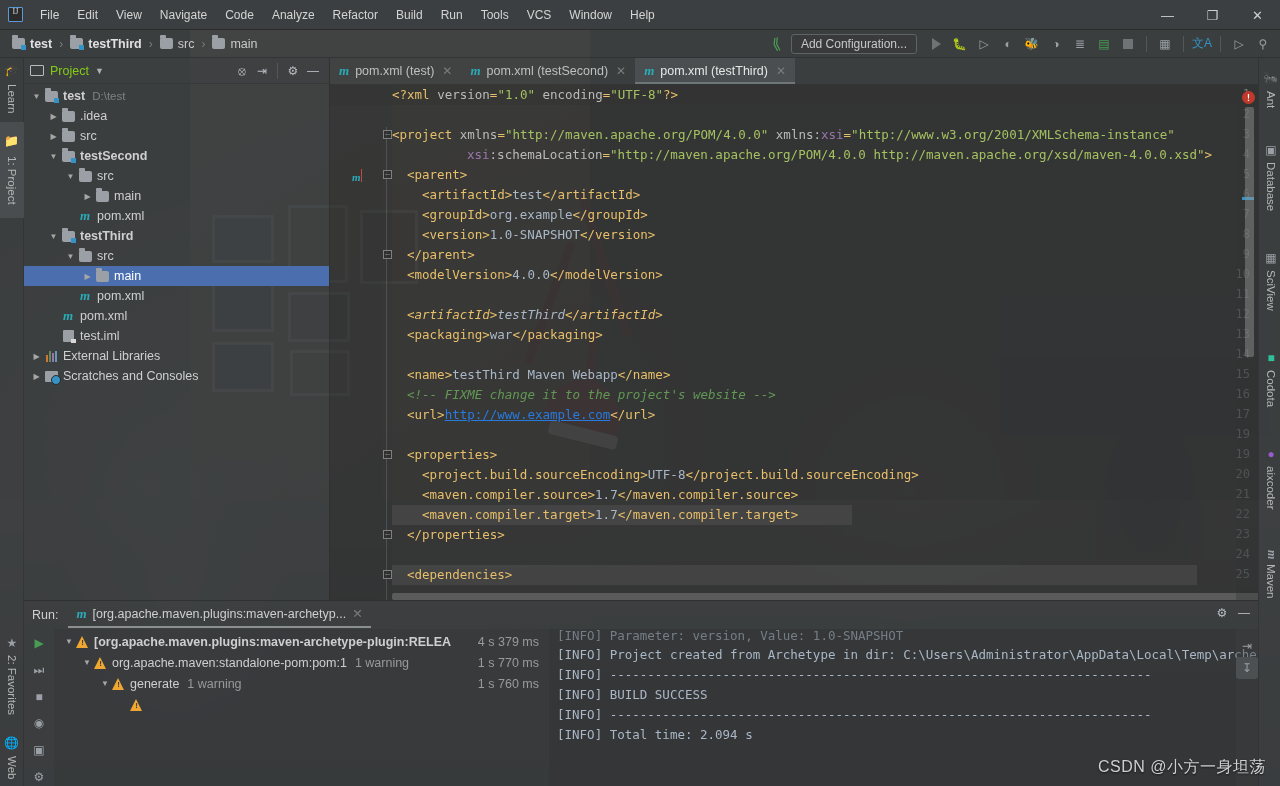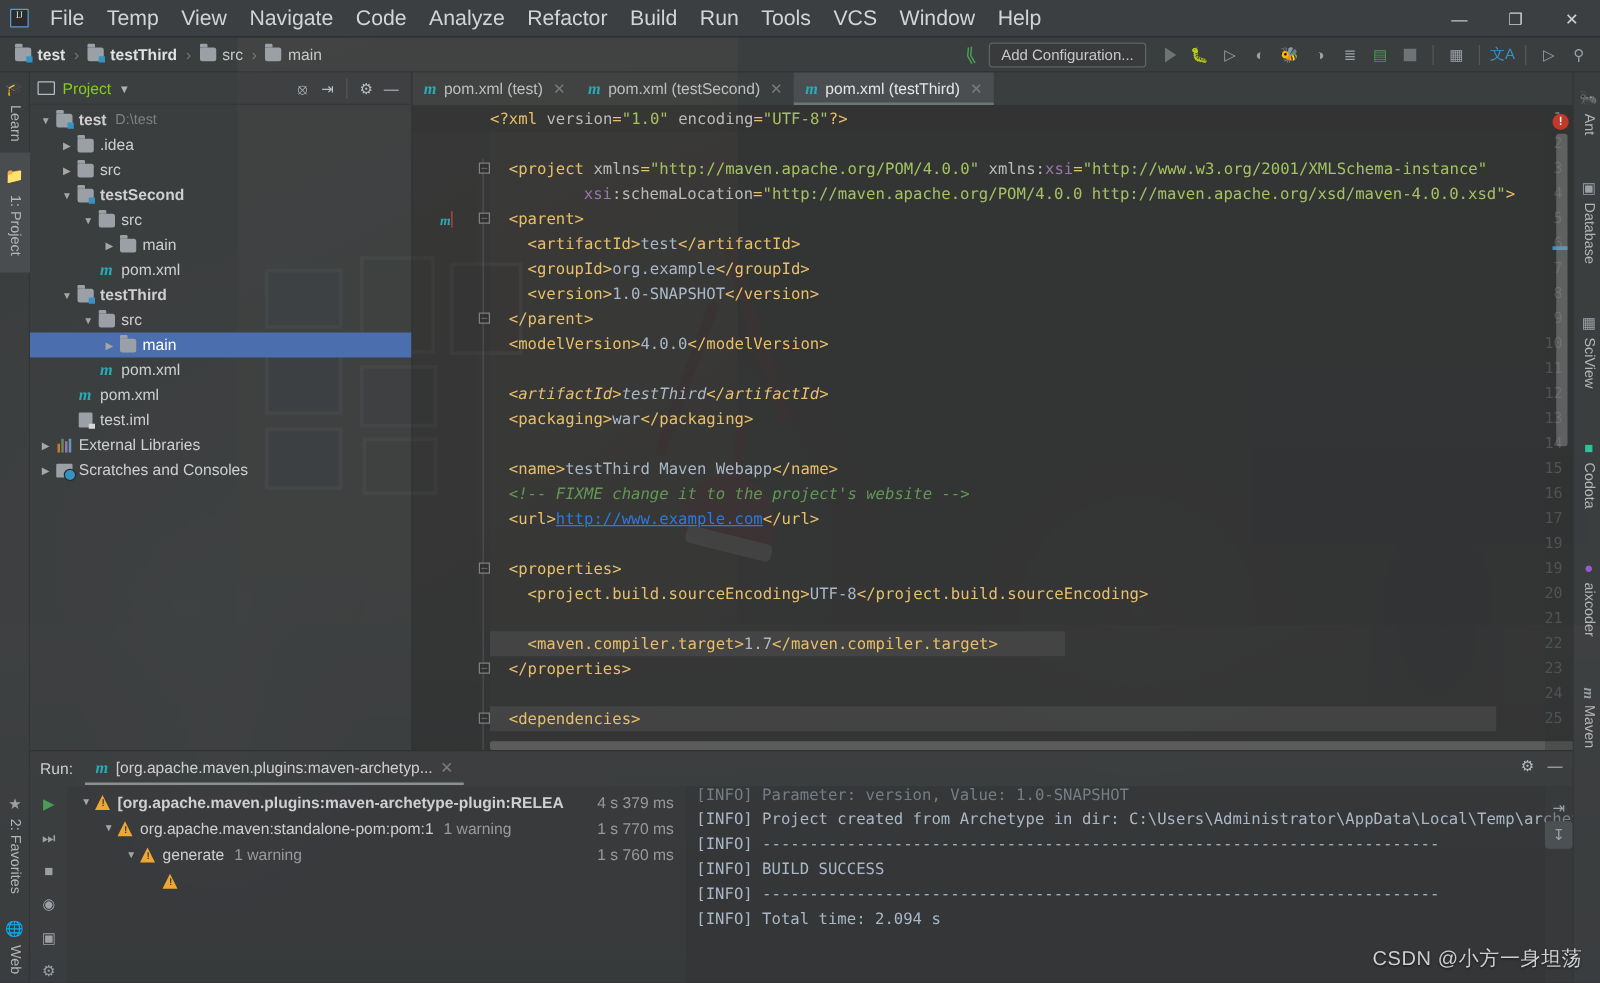--- a/index.html
+++ b/index.html
@@ -93,7 +93,7 @@
   }
   .menubar { display:flex; align-items:center; gap:0; }
   .menu-item {
-    padding:4px 9px; font-size:17px; color:#d4d4d4; cursor:default; white-space:nowrap;
+    padding:4px 9px; font-size:12px; color:#d4d4d4; cursor:default; white-space:nowrap;
   }
   .title-text {
     margin-left:14px; font-size:12.5px; color:#a3a3a3; white-space:nowrap;

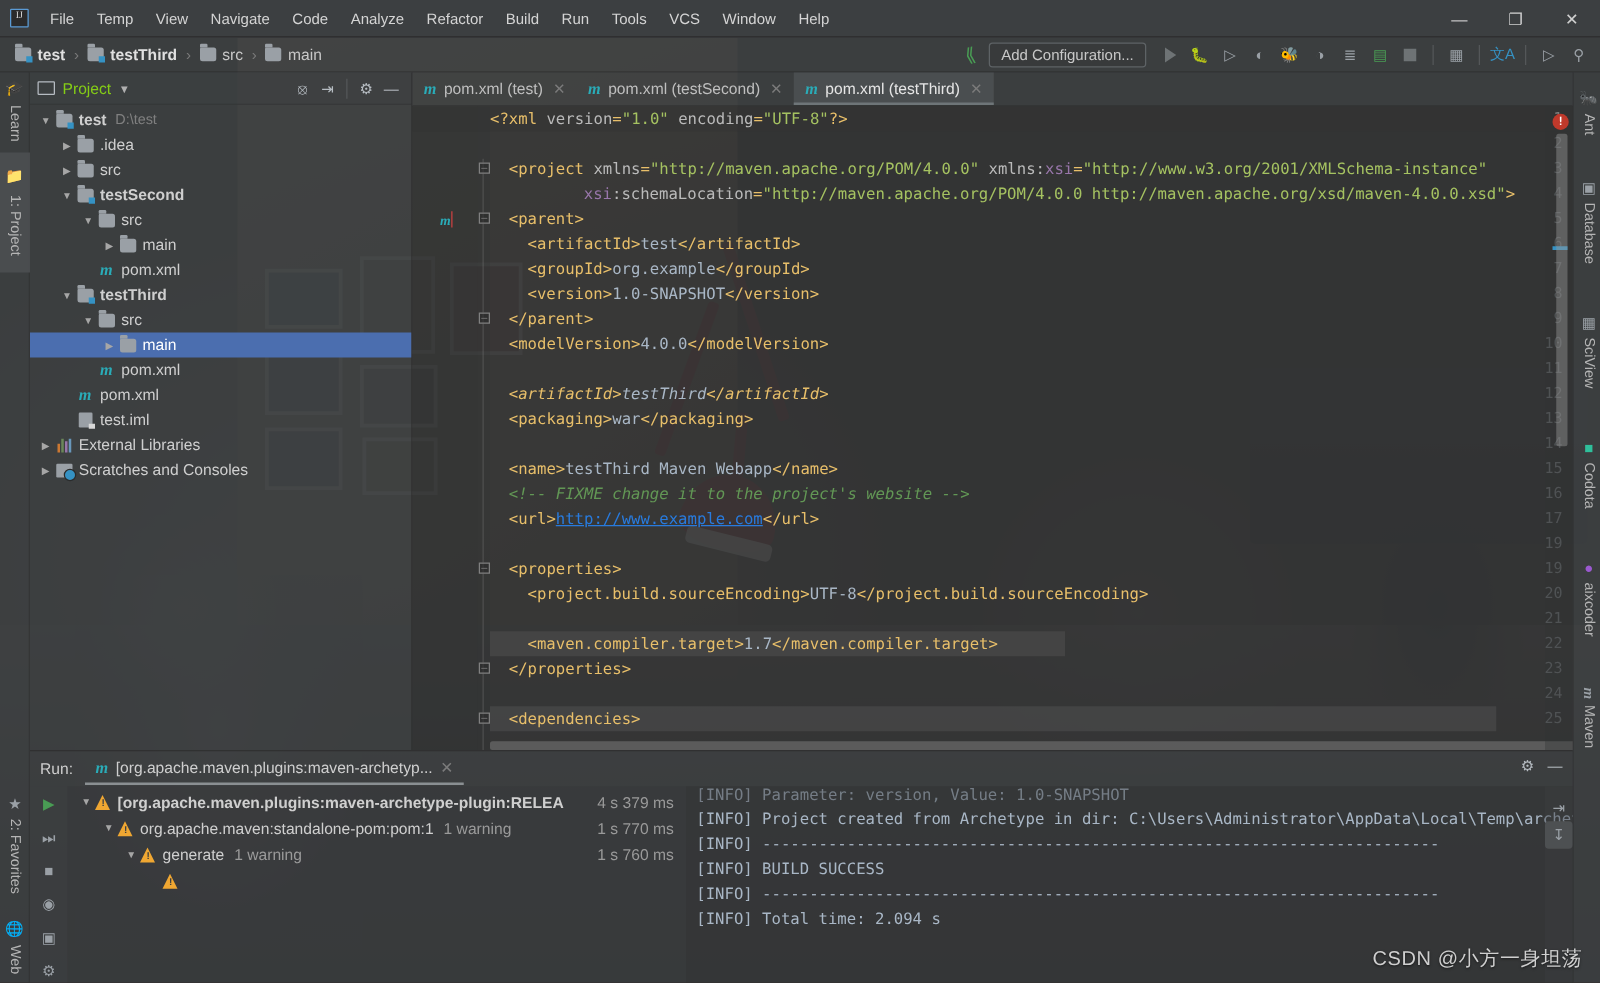--- a/index.html
+++ b/index.html
@@ -353,7 +353,7 @@
     <div class="ij-logo"></div>
     <div class="menubar">
       <div class="menu-item"><span>File</span></div>
-      <div class="menu-item"><span>Temp</span></div>
+      <div class="menu-item"><span>Edit</span></div>
       <div class="menu-item"><span>View</span></div>
       <div class="menu-item"><span>Navigate</span></div>
       <div class="menu-item"><span>Code</span></div>

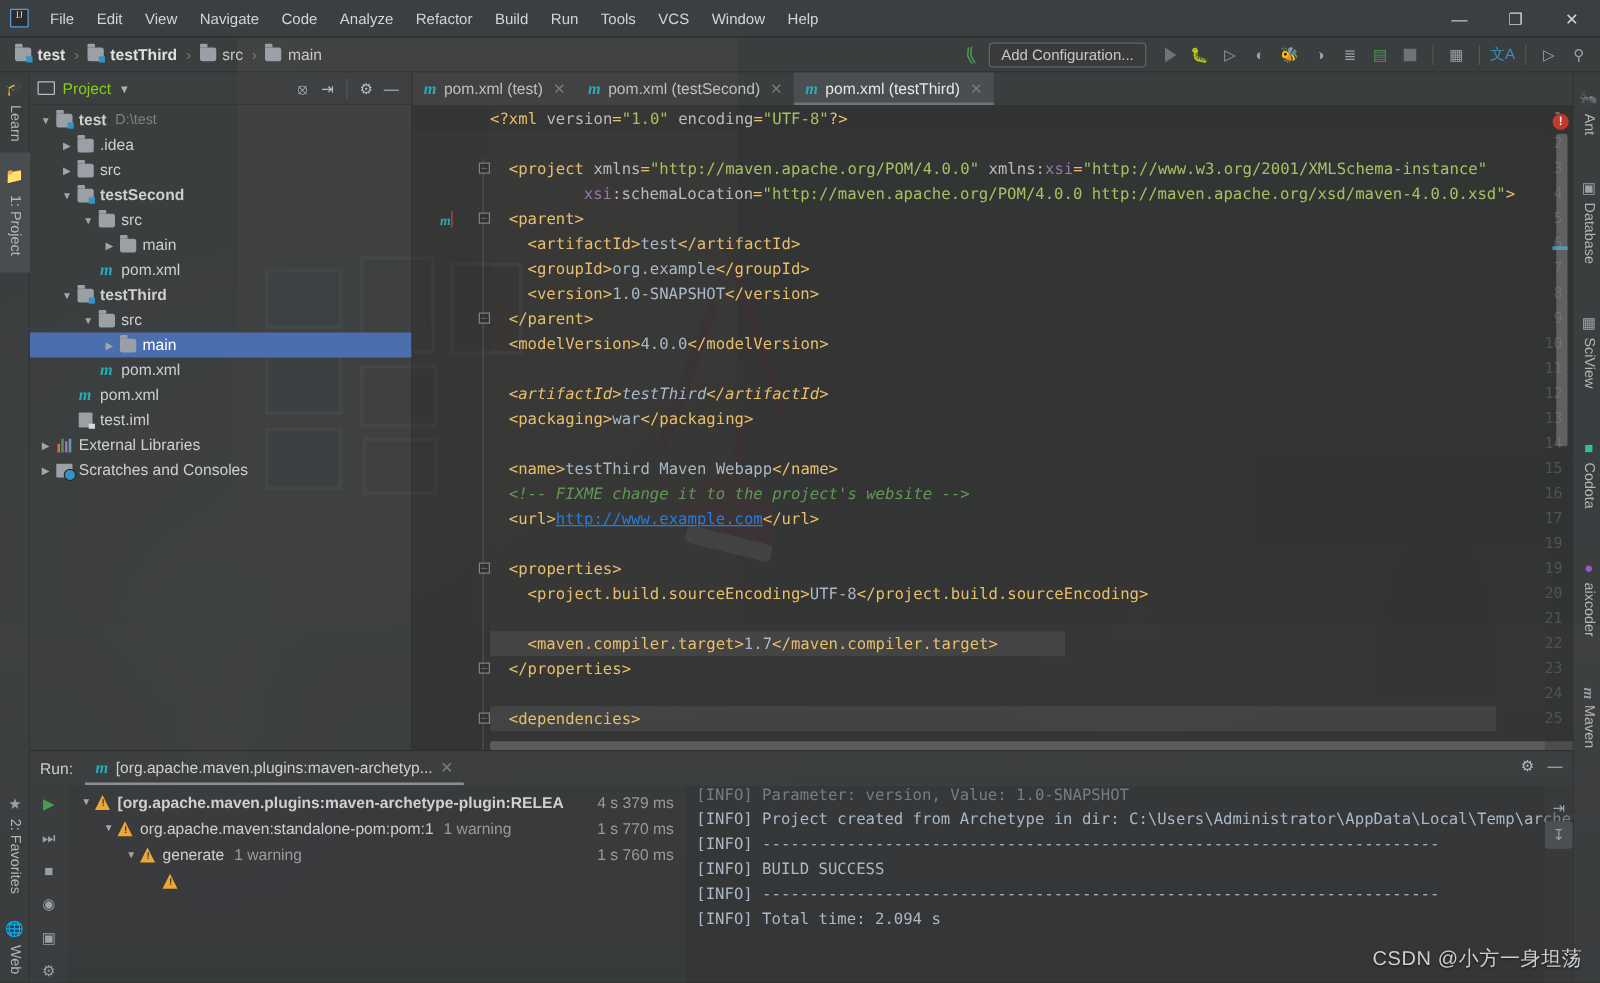--- a/index.html
+++ b/index.html
@@ -663,7 +663,7 @@
       <div class="code-lines" id="code-lines">
           <div class="cl" style="top: 2px; left: 0px;"><span class="pi">&lt;?xml </span><span class="attr">version</span><span class="pi">=</span><span class="aval">"1.0"</span><span class="pi"> </span><span class="attr">encoding</span><span class="pi">=</span><span class="aval">"UTF-8"</span><span class="pi">?&gt;</span></div>
           <div class="cl" style="top: 22px; left: 0px;"></div>
-          <div class="cl" style="top: 42px; left: 15px;"><span class="tag">&lt;project </span><span class="attr">xmlns</span><span class="tag">=</span><span class="aval">"http://maven.apache.org/POM/4.0.0"</span><span class="tag"> </span><span class="attr">xmlns:</span><span class="ns">xsi</span><span class="tag">=</span><span class="aval">"http://www.w3.org/2001/XMLSchema-instance"</span></div>
+          <div class="cl" style="top: 42px; left: 0px;"><span class="tag">&lt;project </span><span class="attr">xmlns</span><span class="tag">=</span><span class="aval">"http://maven.apache.org/POM/4.0.0"</span><span class="tag"> </span><span class="attr">xmlns:</span><span class="ns">xsi</span><span class="tag">=</span><span class="aval">"http://www.w3.org/2001/XMLSchema-instance"</span></div>
           <div class="cl" style="top: 62px; left: 75px;"><span class="ns">xsi</span><span class="attr">:schemaLocation</span><span class="tag">=</span><span class="aval">"http://maven.apache.org/POM/4.0.0 http://maven.apache.org/xsd/maven-4.0.0.xsd"</span><span class="tag">&gt;</span></div>
           <div class="cl" style="top: 82px; left: 15px;"><span class="tag">&lt;parent&gt;</span></div>
           <div class="cl" style="top: 102px; left: 30px;"><span class="tag">&lt;artifactId&gt;</span><span class="txt">test</span><span class="tag">&lt;/artifactId&gt;</span></div>

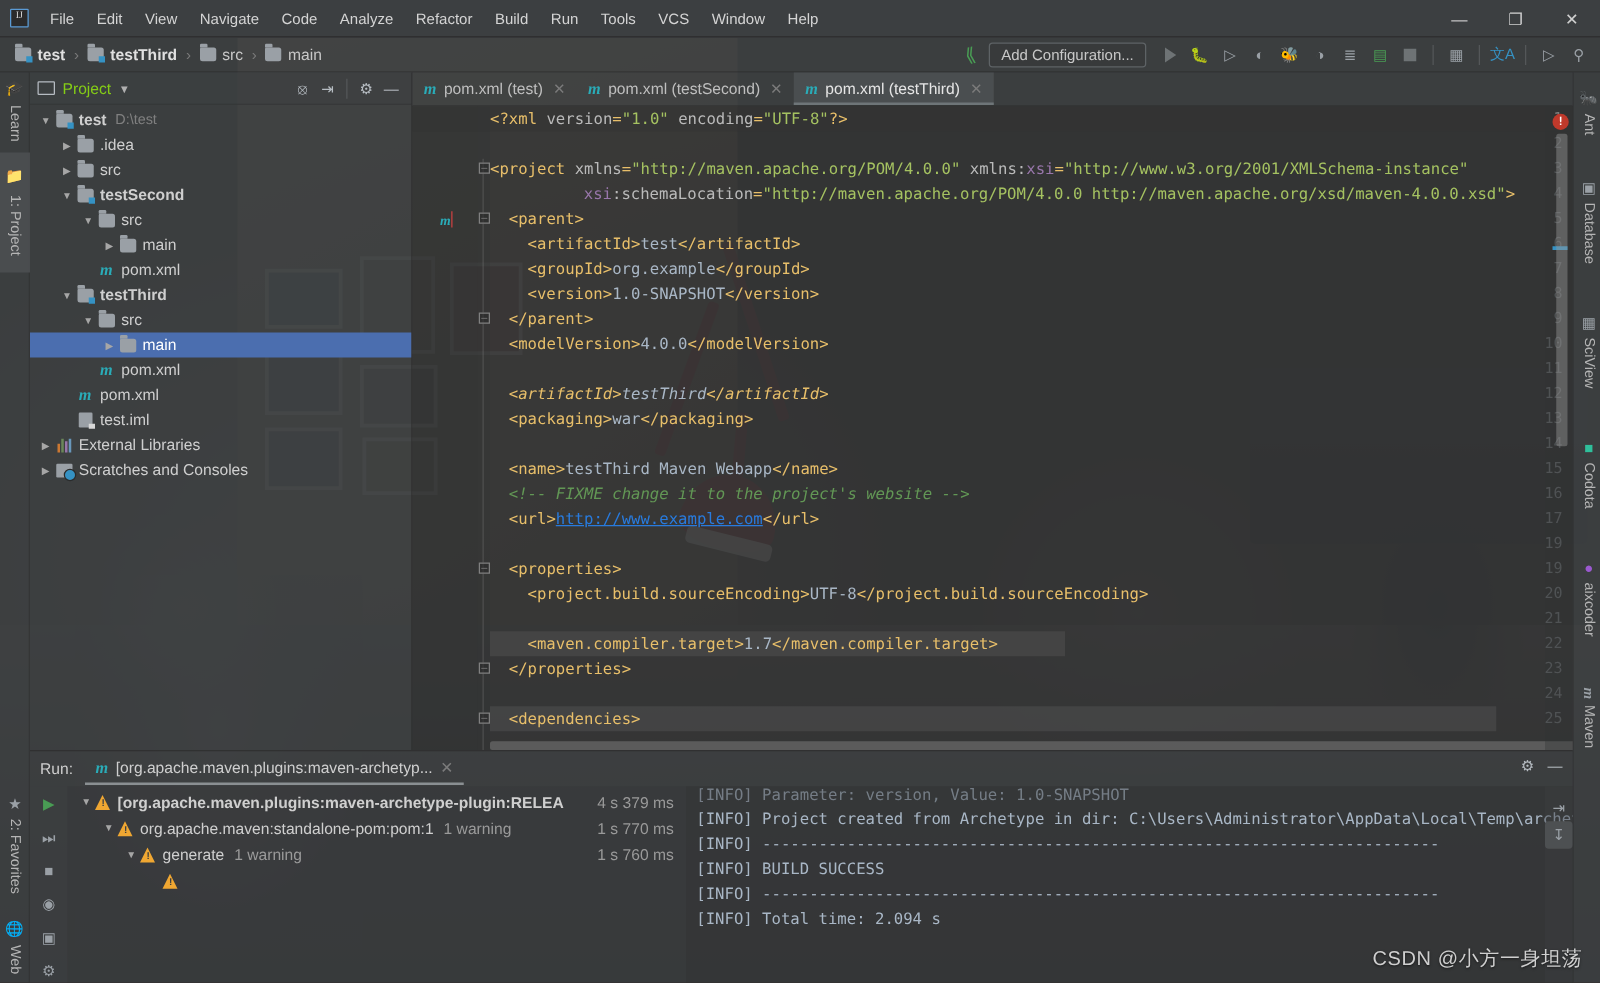--- a/index.html
+++ b/index.html
@@ -681,6 +681,7 @@
           <div class="cl" style="top: 342px; left: 0px;"></div>
           <div class="cl" style="top: 362px; left: 15px;"><span class="tag">&lt;properties&gt;</span></div>
           <div class="cl" style="top: 382px; left: 30px;"><span class="tag">&lt;project.build.sourceEncoding&gt;</span><span class="txt">UTF-8</span><span class="tag">&lt;/project.build.sourceEncoding&gt;</span></div>
+          <div class="cl" style="top: 402px; left: 30px;"><span class="tag">&lt;maven.compiler.source&gt;</span><span class="txt">1.7</span><span class="tag">&lt;/maven.compiler.source&gt;</span></div>
           <div class="cl" style="top: 422px; left: 30px;"><span class="tag">&lt;maven.compiler.target&gt;</span><span class="txt">1.7</span><span class="tag">&lt;/maven.compiler.target&gt;</span></div>
           <div class="cl" style="top: 442px; left: 15px;"><span class="tag">&lt;/properties&gt;</span></div>
           <div class="cl" style="top: 462px; left: 0px;"></div>

